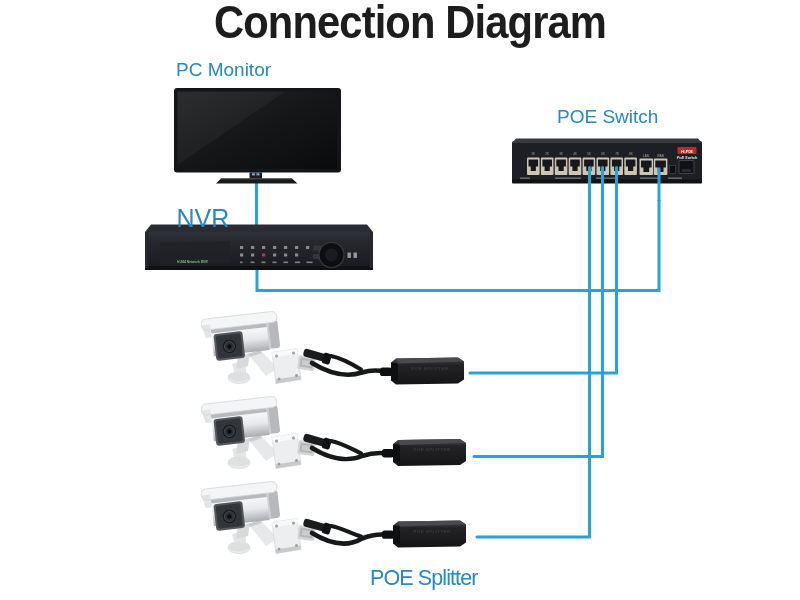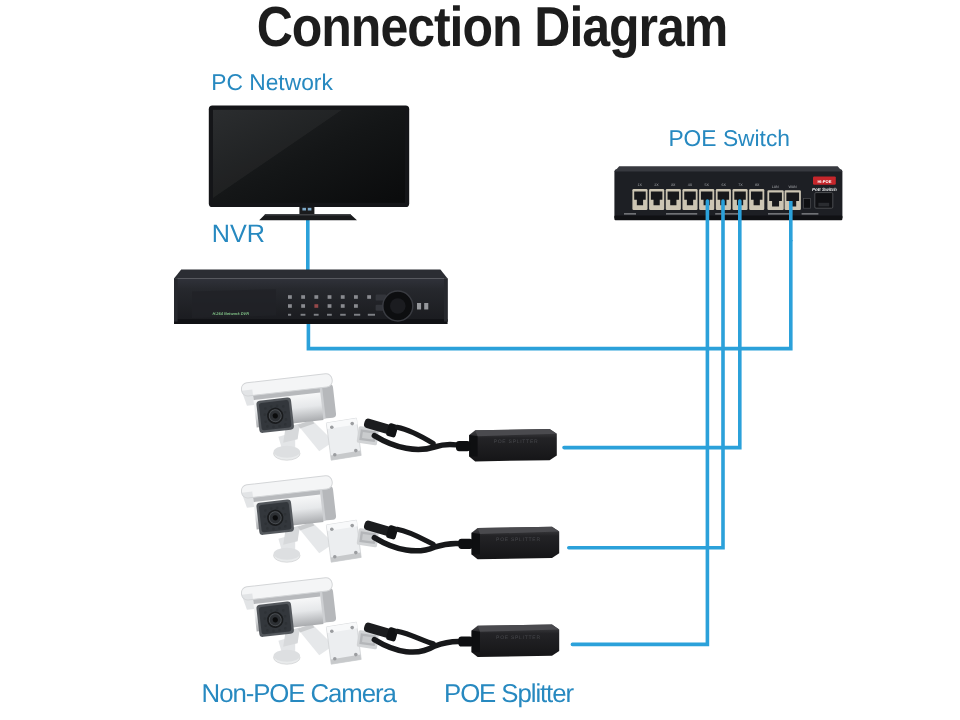--- a/index.html
+++ b/index.html
@@ -261,7 +261,7 @@
 </svg>
 
 <div id="title">Connection Diagram</div>
-<div class="t" style="left:176px;top:58.5px;font-size:19px">PC Network</div>
+<div class="t" style="left:176px;top:58.5px;font-size:19px">PC Monitor</div>
 <div class="t" style="left:176.5px;top:184px;font-size:21px">NVR</div>
 <div class="t" style="left:557px;top:105.5px;font-size:19px">POE Switch</div>
 <div class="t" style="left:168px;top:565.5px;font-size:21.5px;letter-spacing:-0.9px">Non-POE Camera</div>

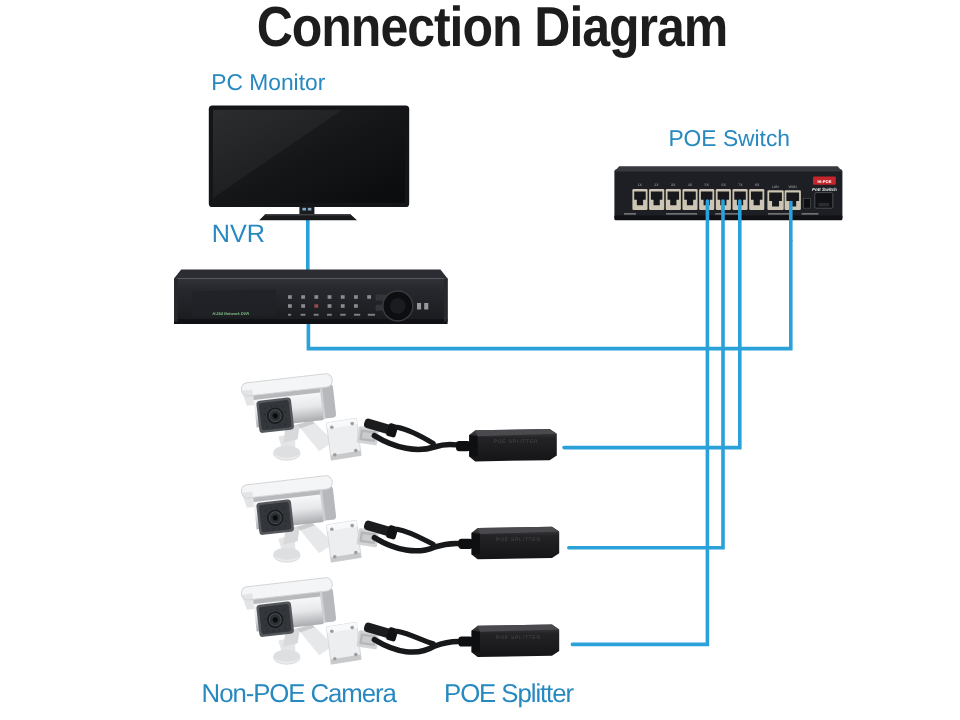--- a/index.html
+++ b/index.html
@@ -262,7 +262,7 @@
 
 <div id="title">Connection Diagram</div>
 <div class="t" style="left:176px;top:58.5px;font-size:19px">PC Monitor</div>
-<div class="t" style="left:176.5px;top:184px;font-size:21px">NVR</div>
+<div class="t" style="left:176.5px;top:204px;font-size:25px">NVR</div>
 <div class="t" style="left:557px;top:105.5px;font-size:19px">POE Switch</div>
 <div class="t" style="left:168px;top:565.5px;font-size:21.5px;letter-spacing:-0.9px">Non-POE Camera</div>
 <div class="t" style="left:370px;top:565.5px;font-size:21.5px;letter-spacing:-0.9px">POE Splitter</div>

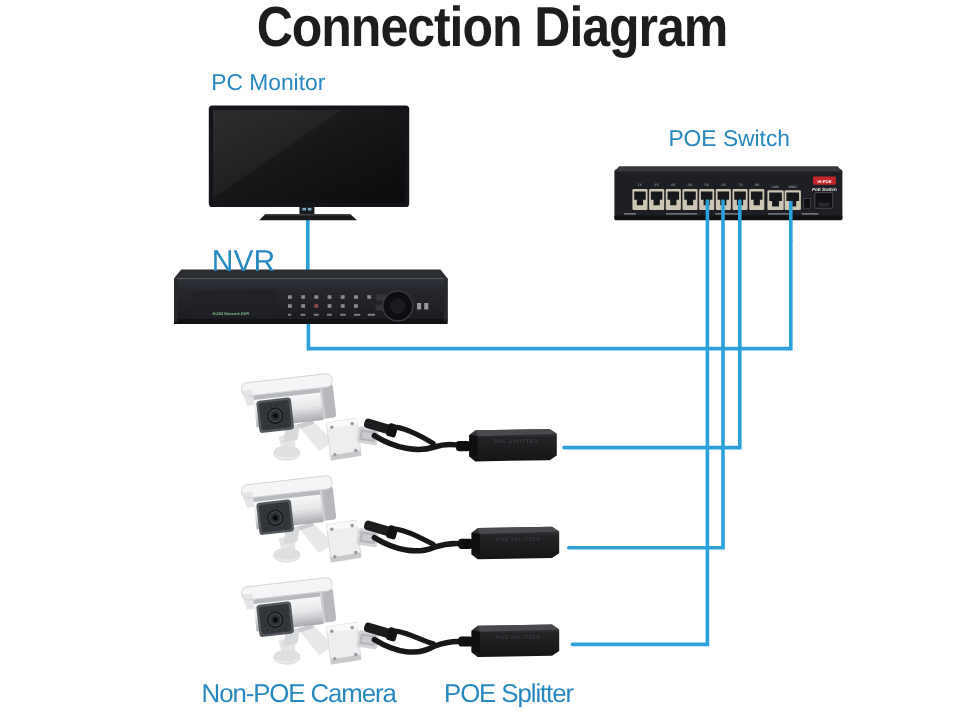--- a/index.html
+++ b/index.html
@@ -264,7 +264,6 @@
 <div class="t" style="left:176px;top:58.5px;font-size:19px">PC Monitor</div>
 <div class="t" style="left:176.5px;top:204px;font-size:25px">NVR</div>
 <div class="t" style="left:557px;top:105.5px;font-size:19px">POE Switch</div>
-<div class="t" style="left:168px;top:565.5px;font-size:21.5px;letter-spacing:-0.9px">Non-POE Camera</div>
 <div class="t" style="left:370px;top:565.5px;font-size:21.5px;letter-spacing:-0.9px">POE Splitter</div>
 </div>
 

